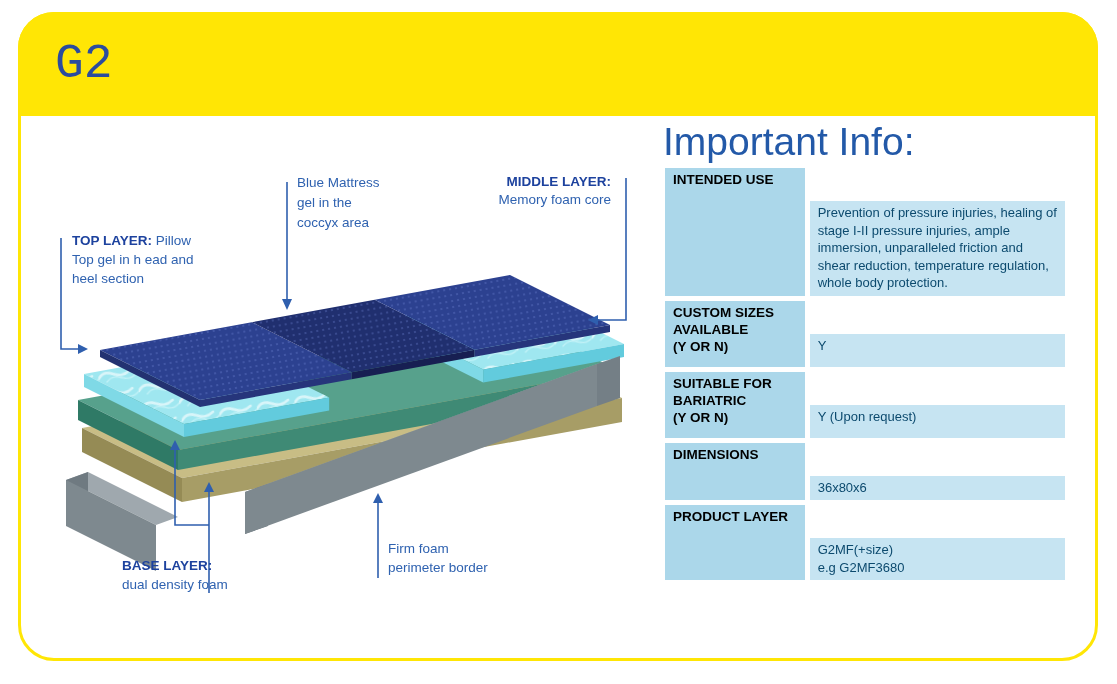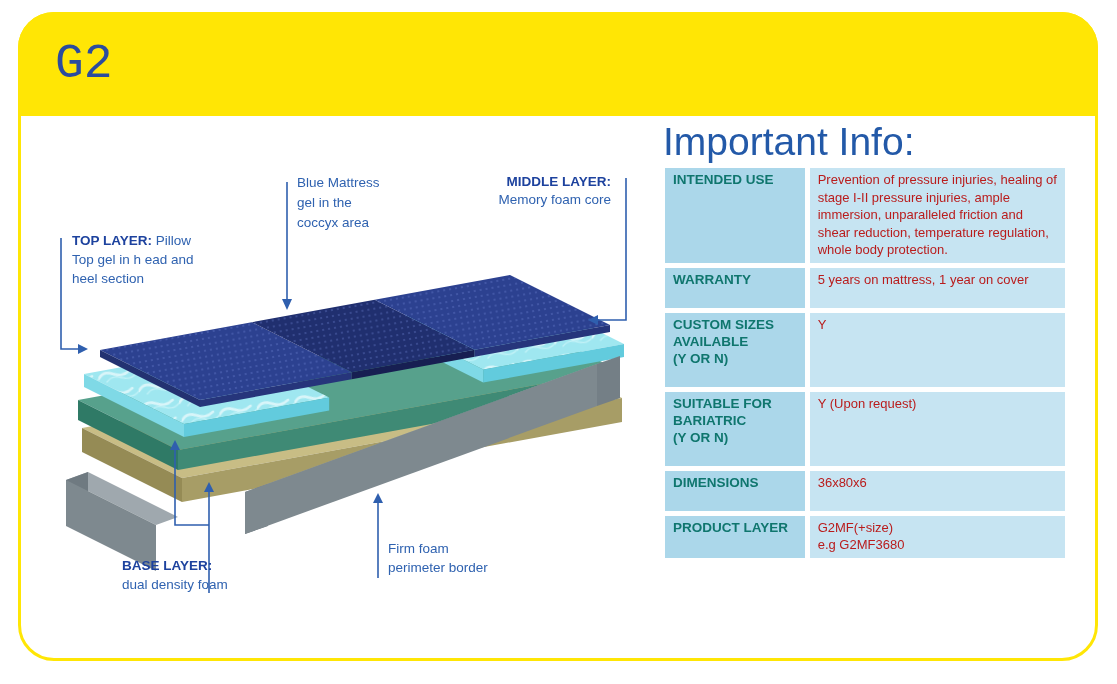--- a/index.html
+++ b/index.html
@@ -26,8 +26,8 @@
         flex-direction:column;gap:5px;z-index:3;}
   .row{display:flex;gap:5px;}
   .cell{box-sizing:border-box;white-space:pre-line;}
-  .cell.label{width:150px;background:#ABD7EA;color:#0f766e;font-weight:bold;
-        font-size:13.5px;line-height:17px;padding:3px 6px 20px 8px;}
+  .cell.label{width:150px;background:#ABD7EA;color:#000000;font-weight:bold;
+        font-size:13.5px;line-height:17px;padding:3px 6px 12px 8px;}
   .cell.value{width:275px;background:#C6E4F2;color:#b91c1c;
         font-size:13px;line-height:17.5px;padding:3px 8px 4px 8px;}
 </style>

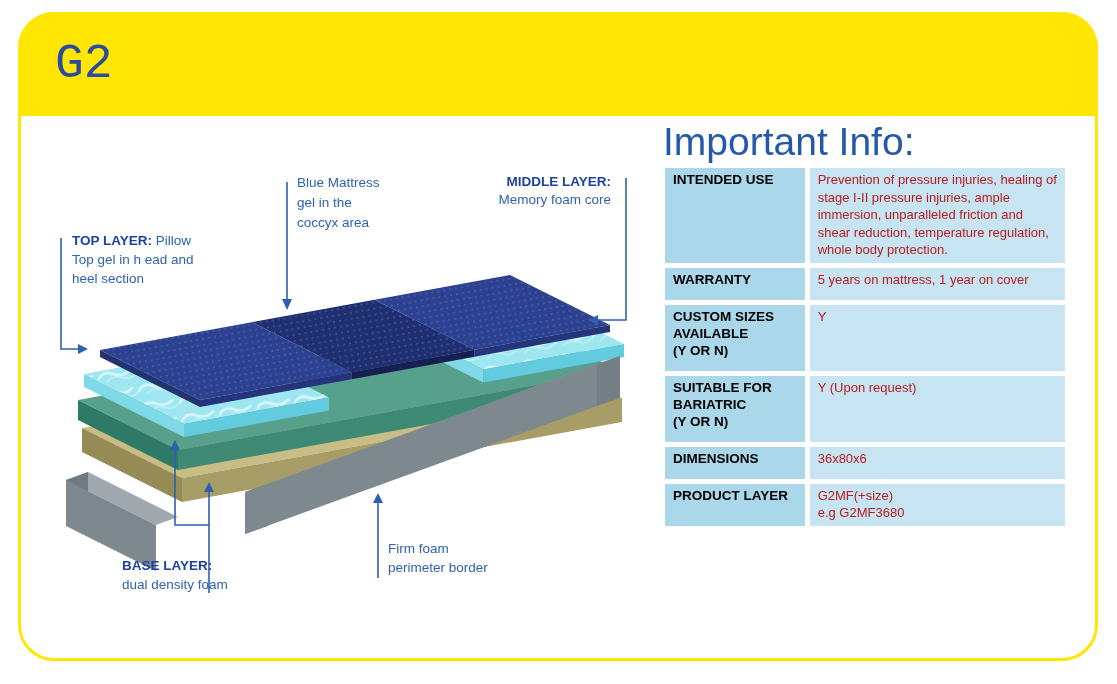--- a/index.html
+++ b/index.html
@@ -28,8 +28,8 @@
   .cell{box-sizing:border-box;white-space:pre-line;}
   .cell.label{width:150px;background:#ABD7EA;color:#000000;font-weight:bold;
         font-size:13.5px;line-height:17px;padding:3px 6px 12px 8px;}
-  .cell.value{width:275px;background:#C6E4F2;color:#b91c1c;
-        font-size:13px;line-height:17.5px;padding:3px 8px 4px 8px;}
+  .cell.value{width:275px;background:#C6E4F2;color:#0c4a6e;
+        font-size:13px;line-height:17.5px;padding:3px 8px 4px 8px;margin-top:33px;}
 </style>
 </head>
 <body>

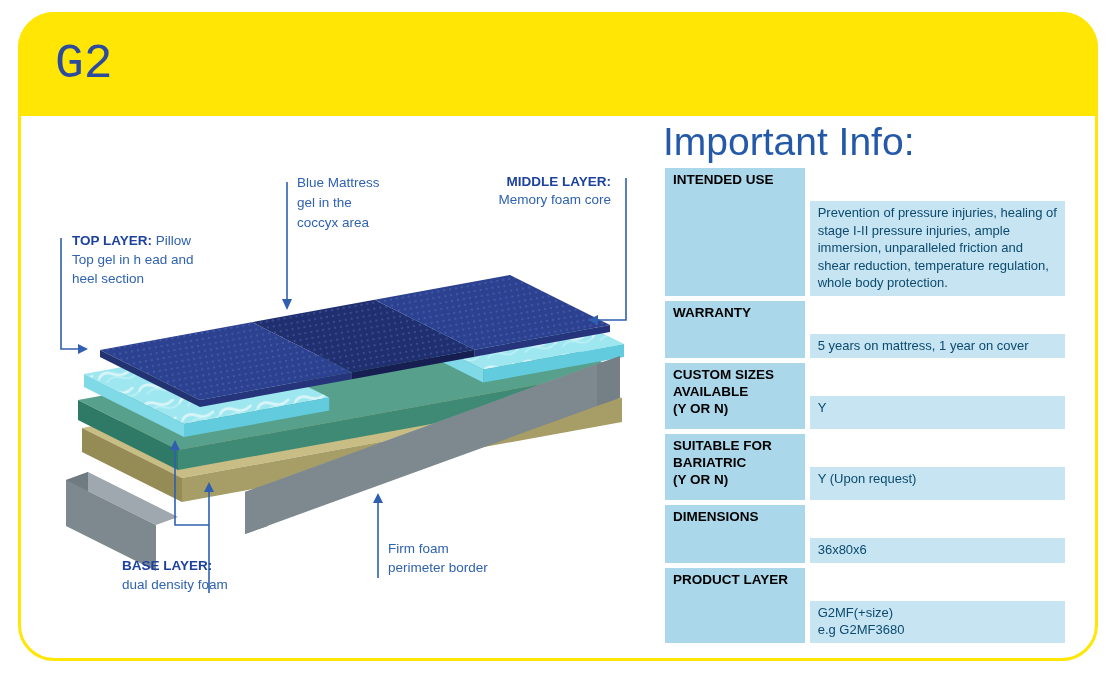--- a/index.html
+++ b/index.html
@@ -156,10 +156,6 @@
   </div>
 
 
-  <div class="row">
-    <div class="cell label">WARRANTY</div>
-    <div class="cell value">5 years on mattress, 1 year on cover</div>
-  </div>
 
 
   <div class="row">

